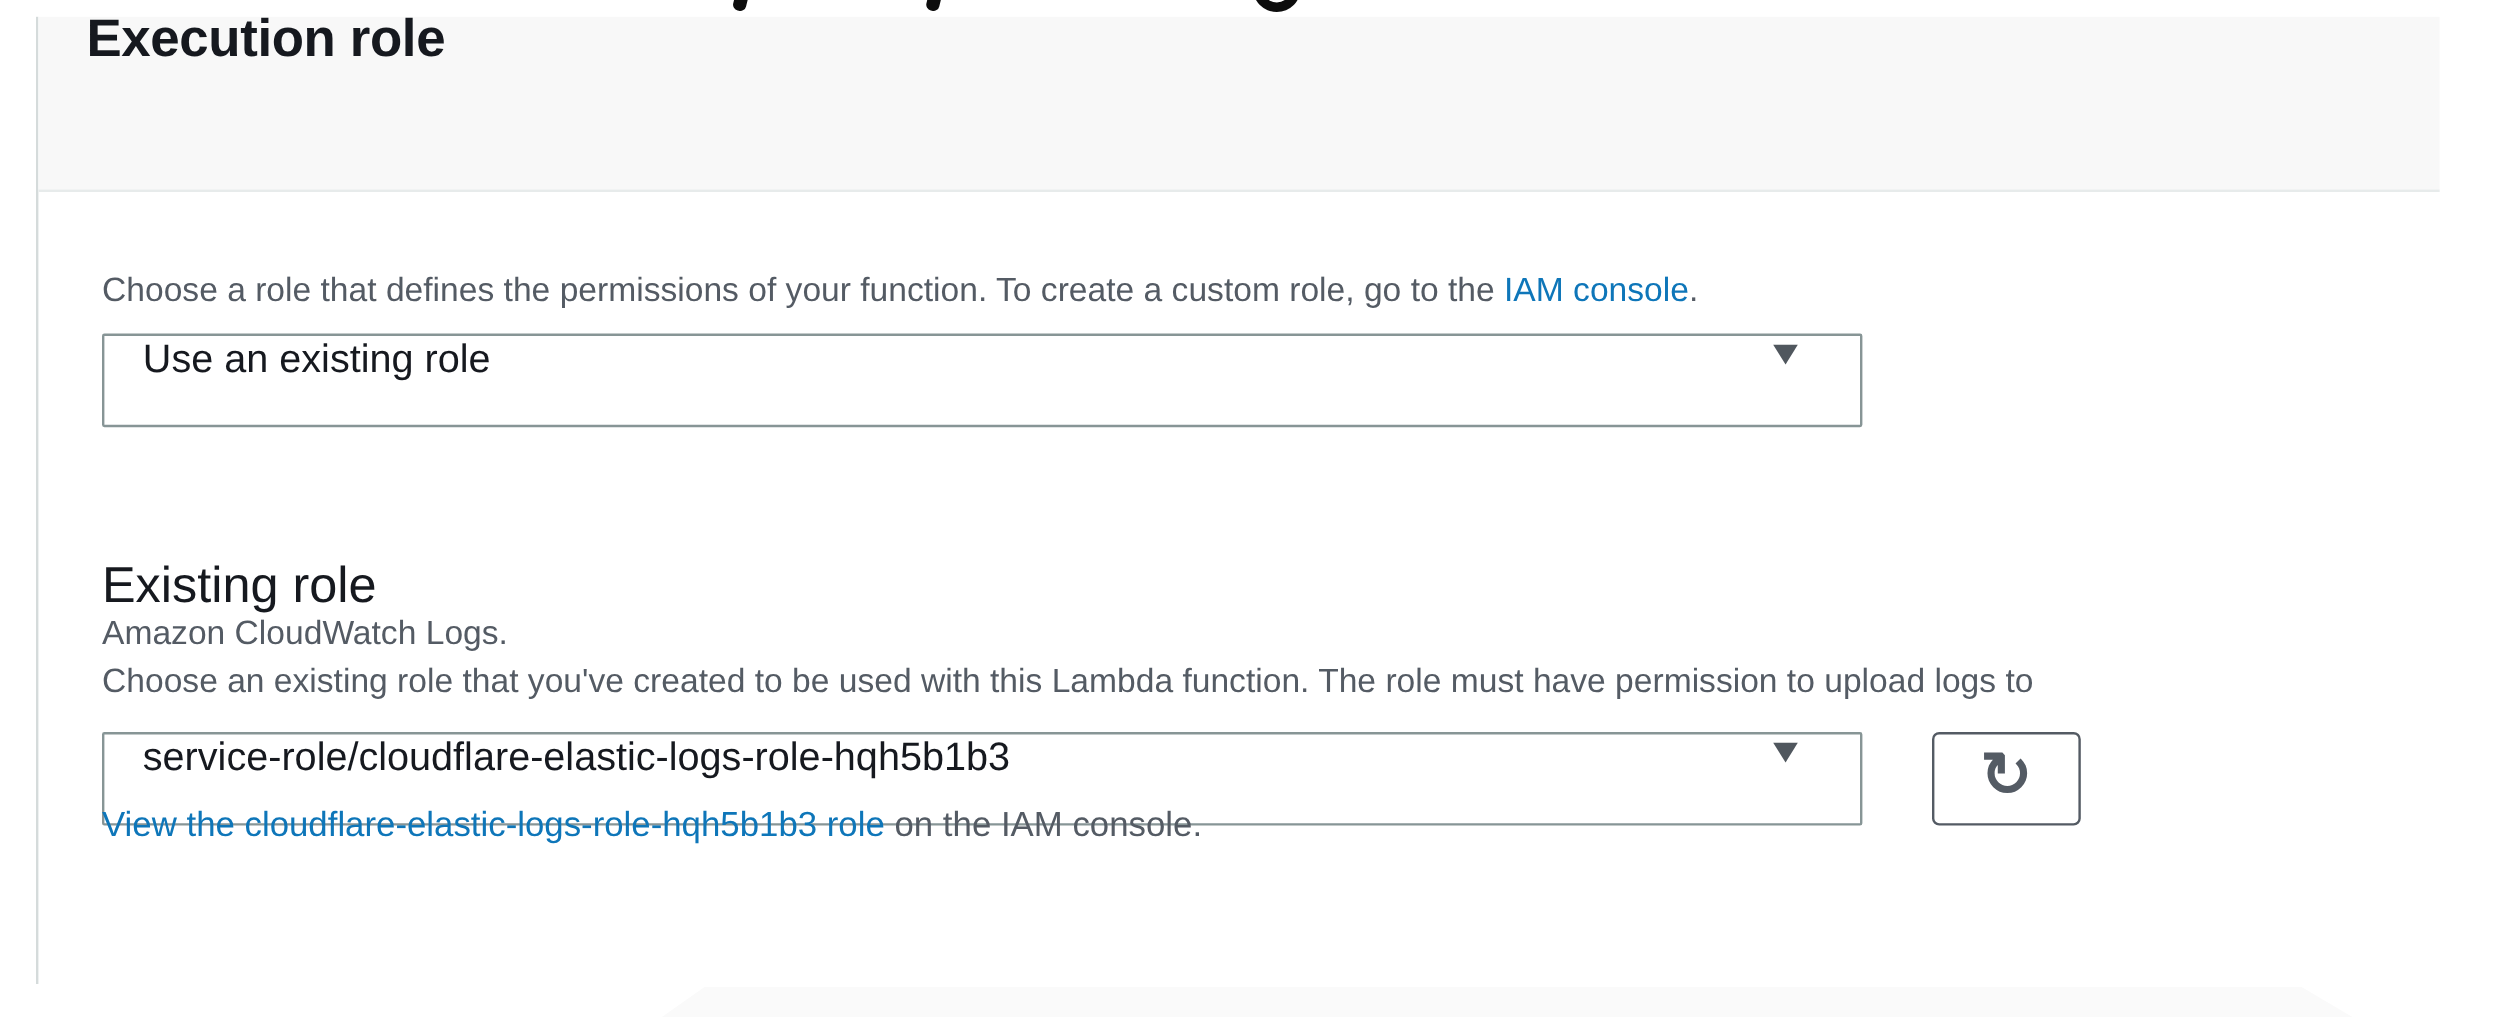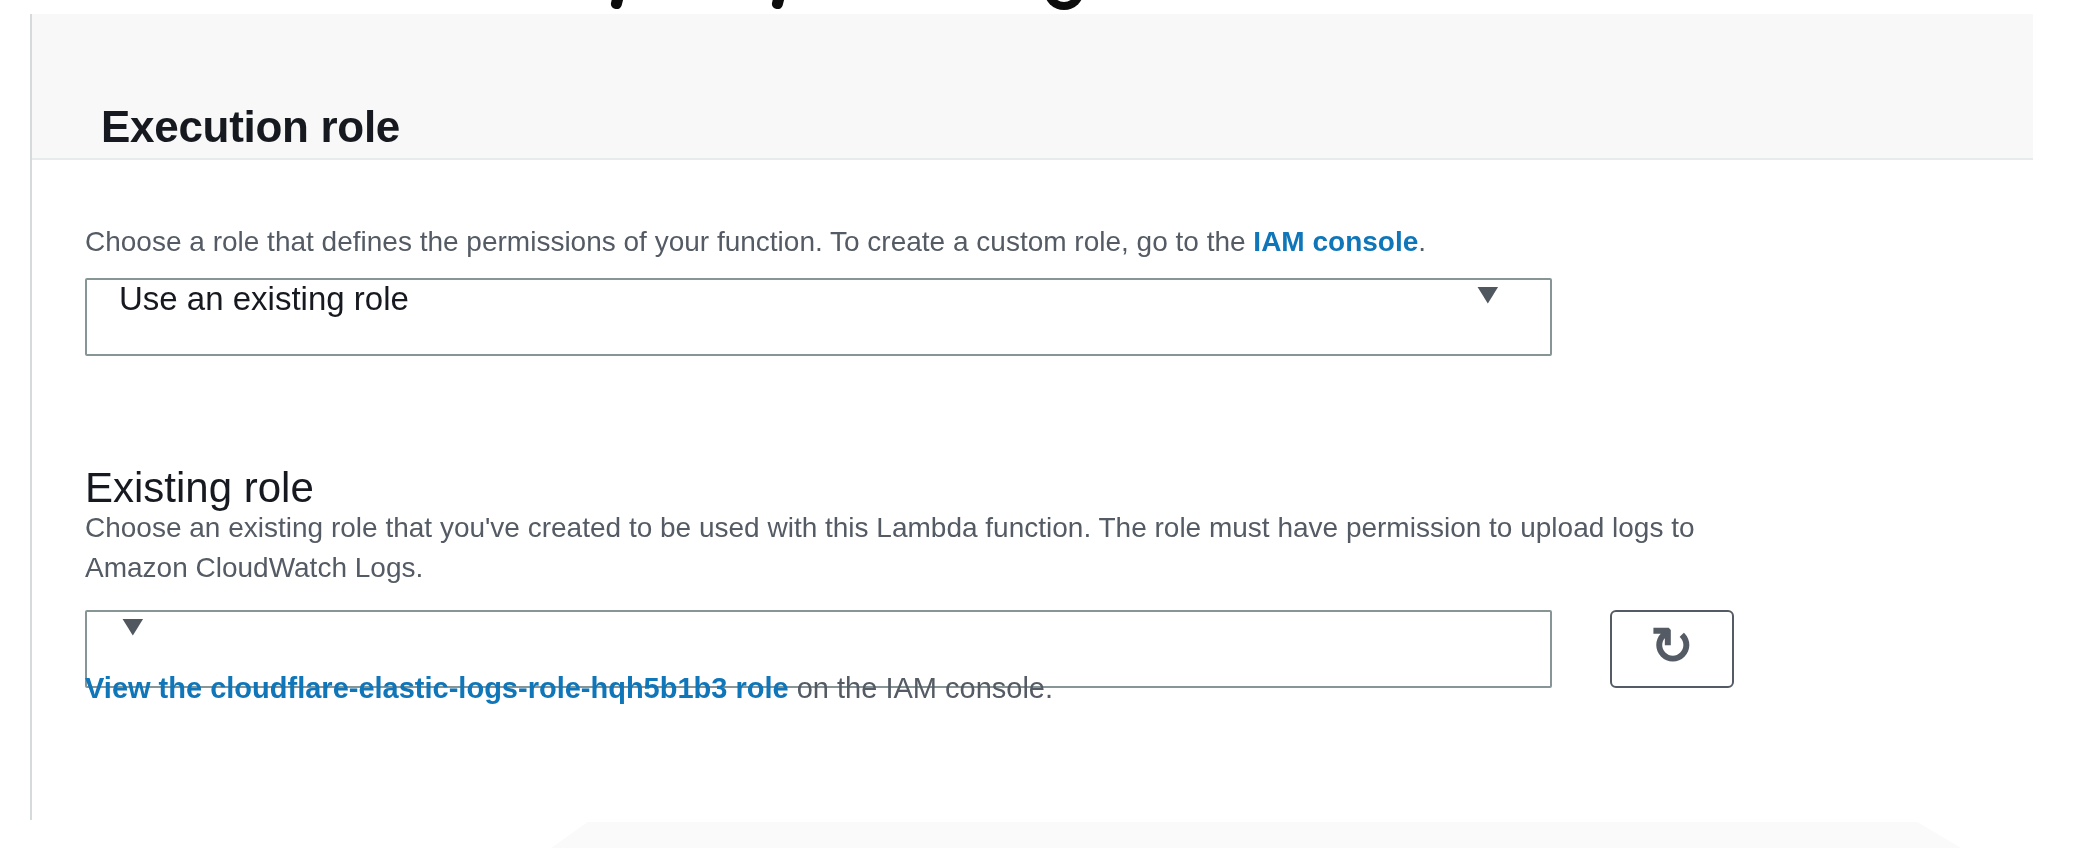--- a/index.html
+++ b/index.html
@@ -33,8 +33,8 @@
     width: 2001px; height: 146px;
     background: #f8f8f8;
     border-bottom: 2px solid #e7ebeb;
-    display: flex; align-items: flex-end;
-    padding-left: 69px;
+    display: flex; align-items: flex-start;
+    padding-left: 40px;
   }
   .card-title {
     font-size: 44px; font-weight: bold; color: #16191f;

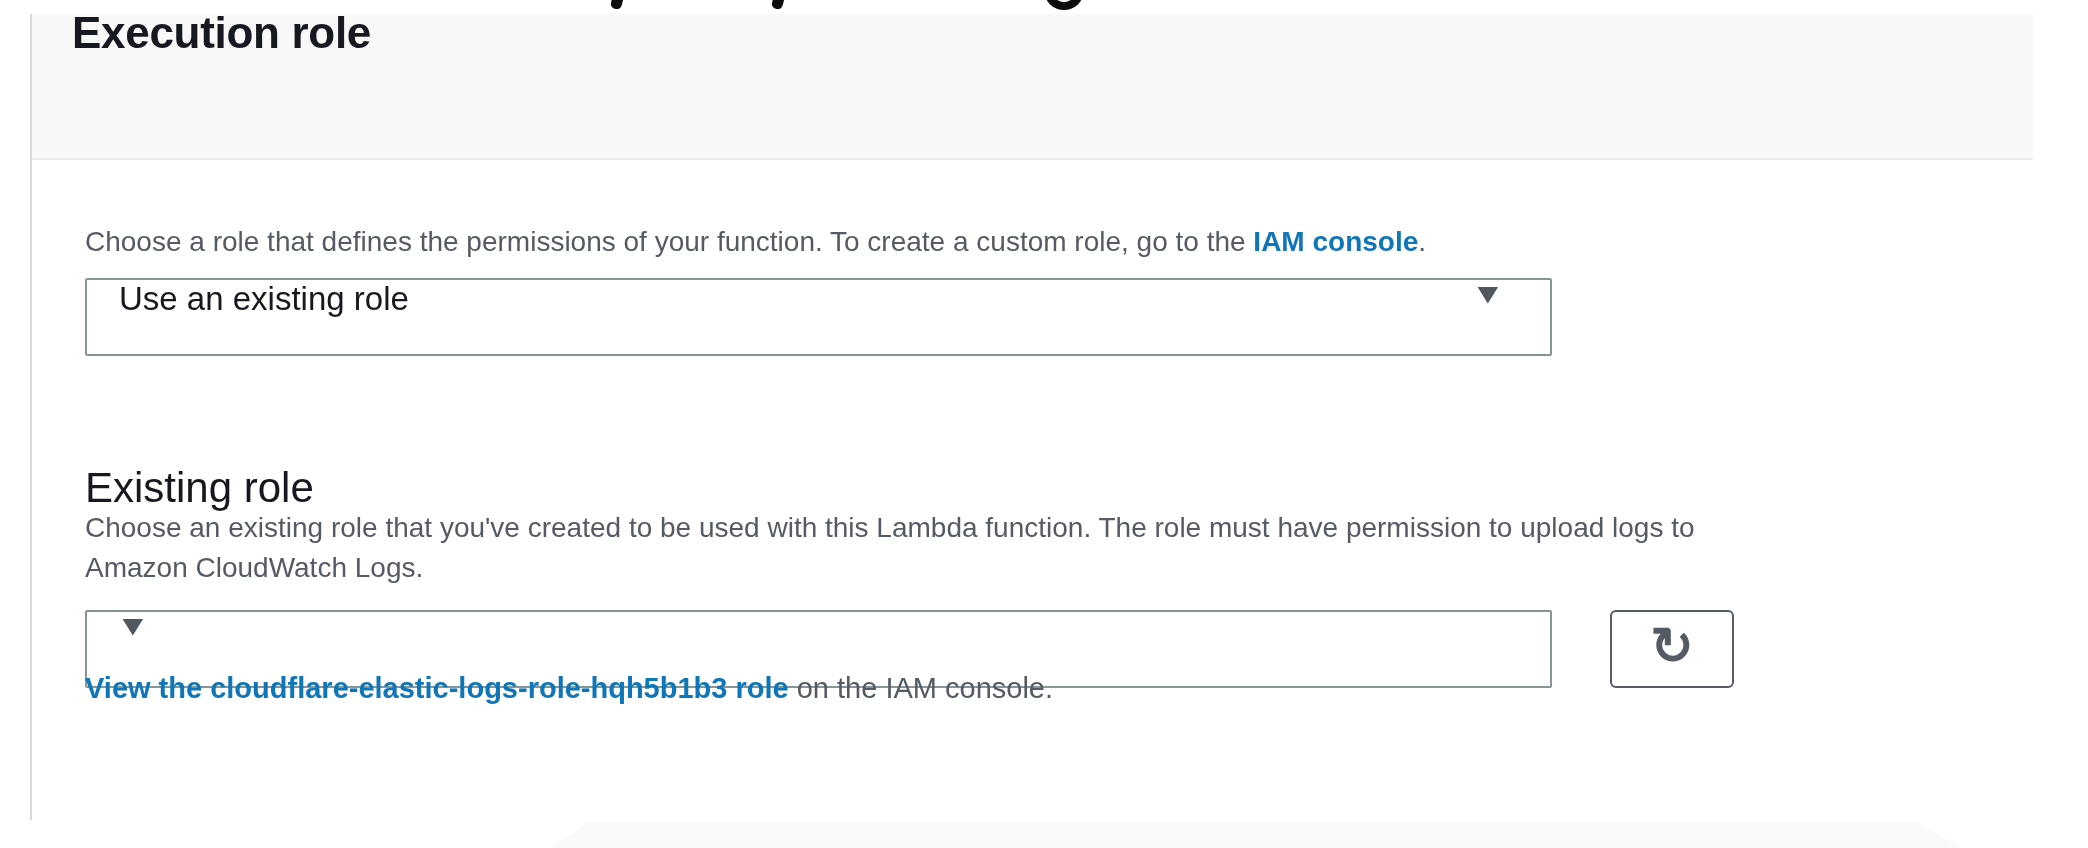--- a/index.html
+++ b/index.html
@@ -45,7 +45,7 @@
     position: absolute; left: 85px; top: 226px;
     font-size: 28px; color: #545b64; white-space: nowrap;
   }
-  .inline-link { color: #0e76b9; font-weight: bold; text-decoration: none; cursor: pointer; }
+  .inline-link { color: #0e76b9; font-weight: normal; text-decoration: none; cursor: pointer; }
 
   .select-box {
     position: absolute; left: 85px;

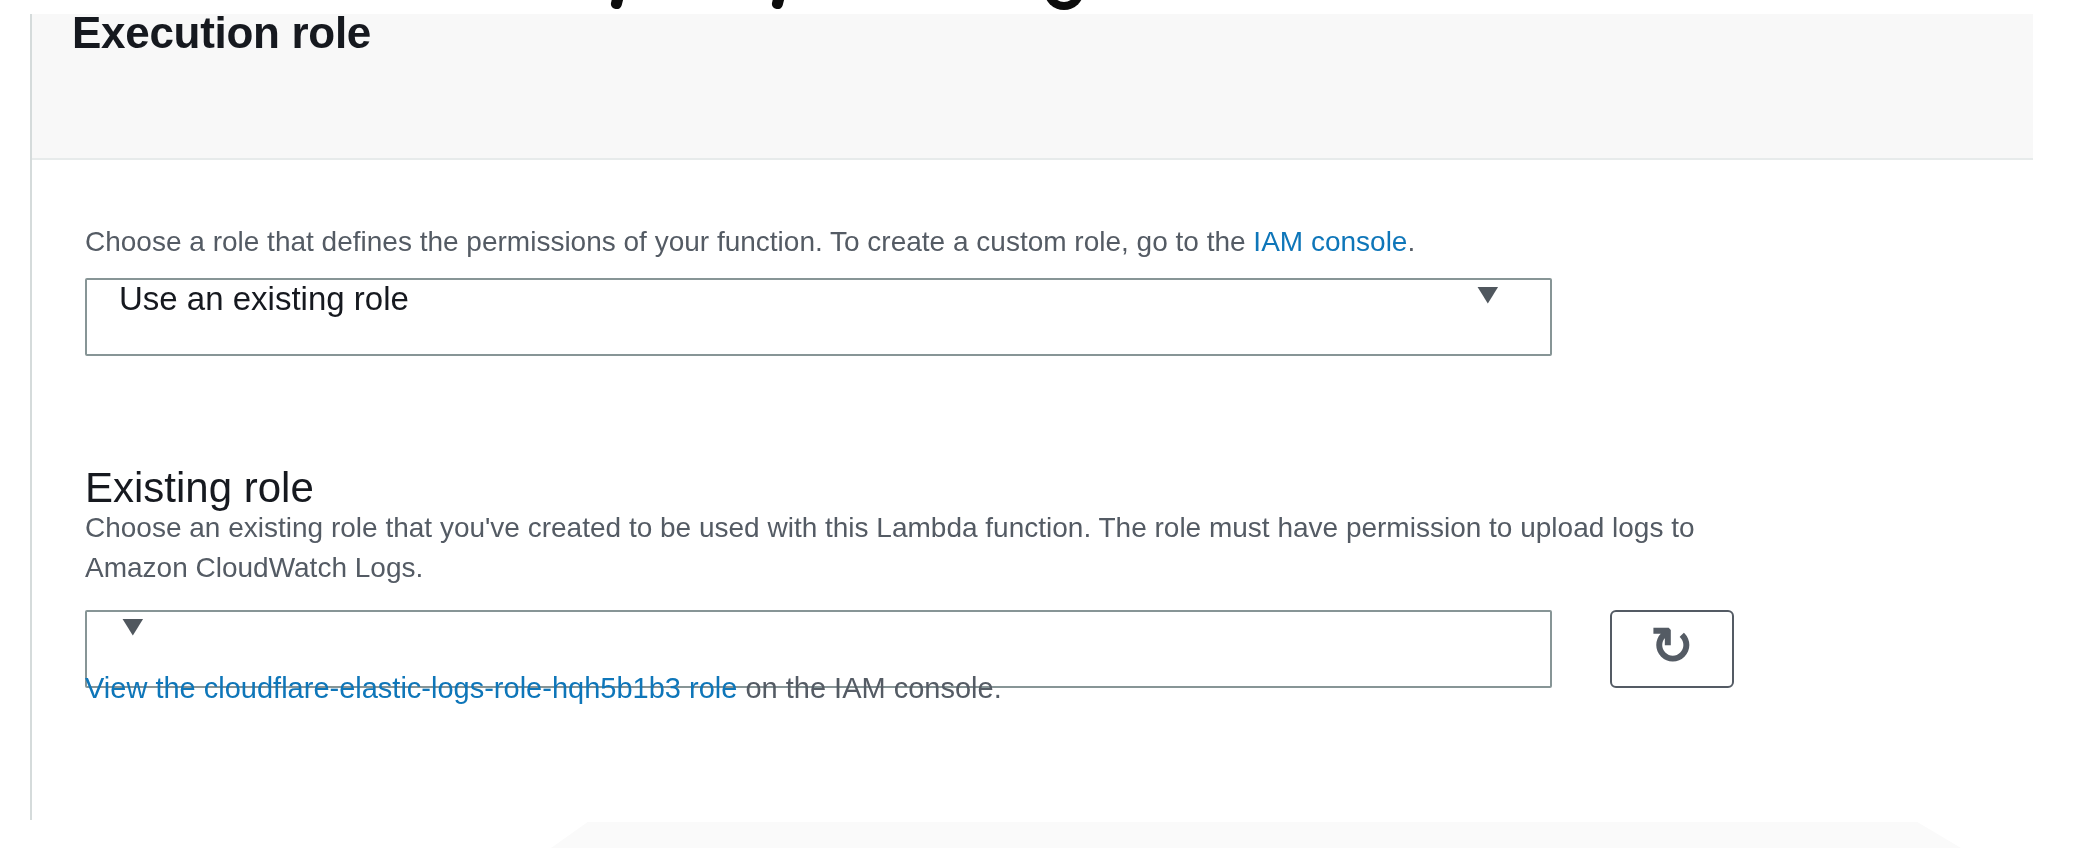--- a/index.html
+++ b/index.html
@@ -128,8 +128,8 @@
 <div class="field-label">Existing role</div>
 
 <div class="field-desc">
+  <div>Amazon CloudWatch Logs.</div>
   <div>Choose an existing role that you've created to be used with this Lambda function. The role must have permission to upload logs to</div>
-  <div>Amazon CloudWatch Logs.</div>
 </div>
 
 <div class="select-box select-existing-role">

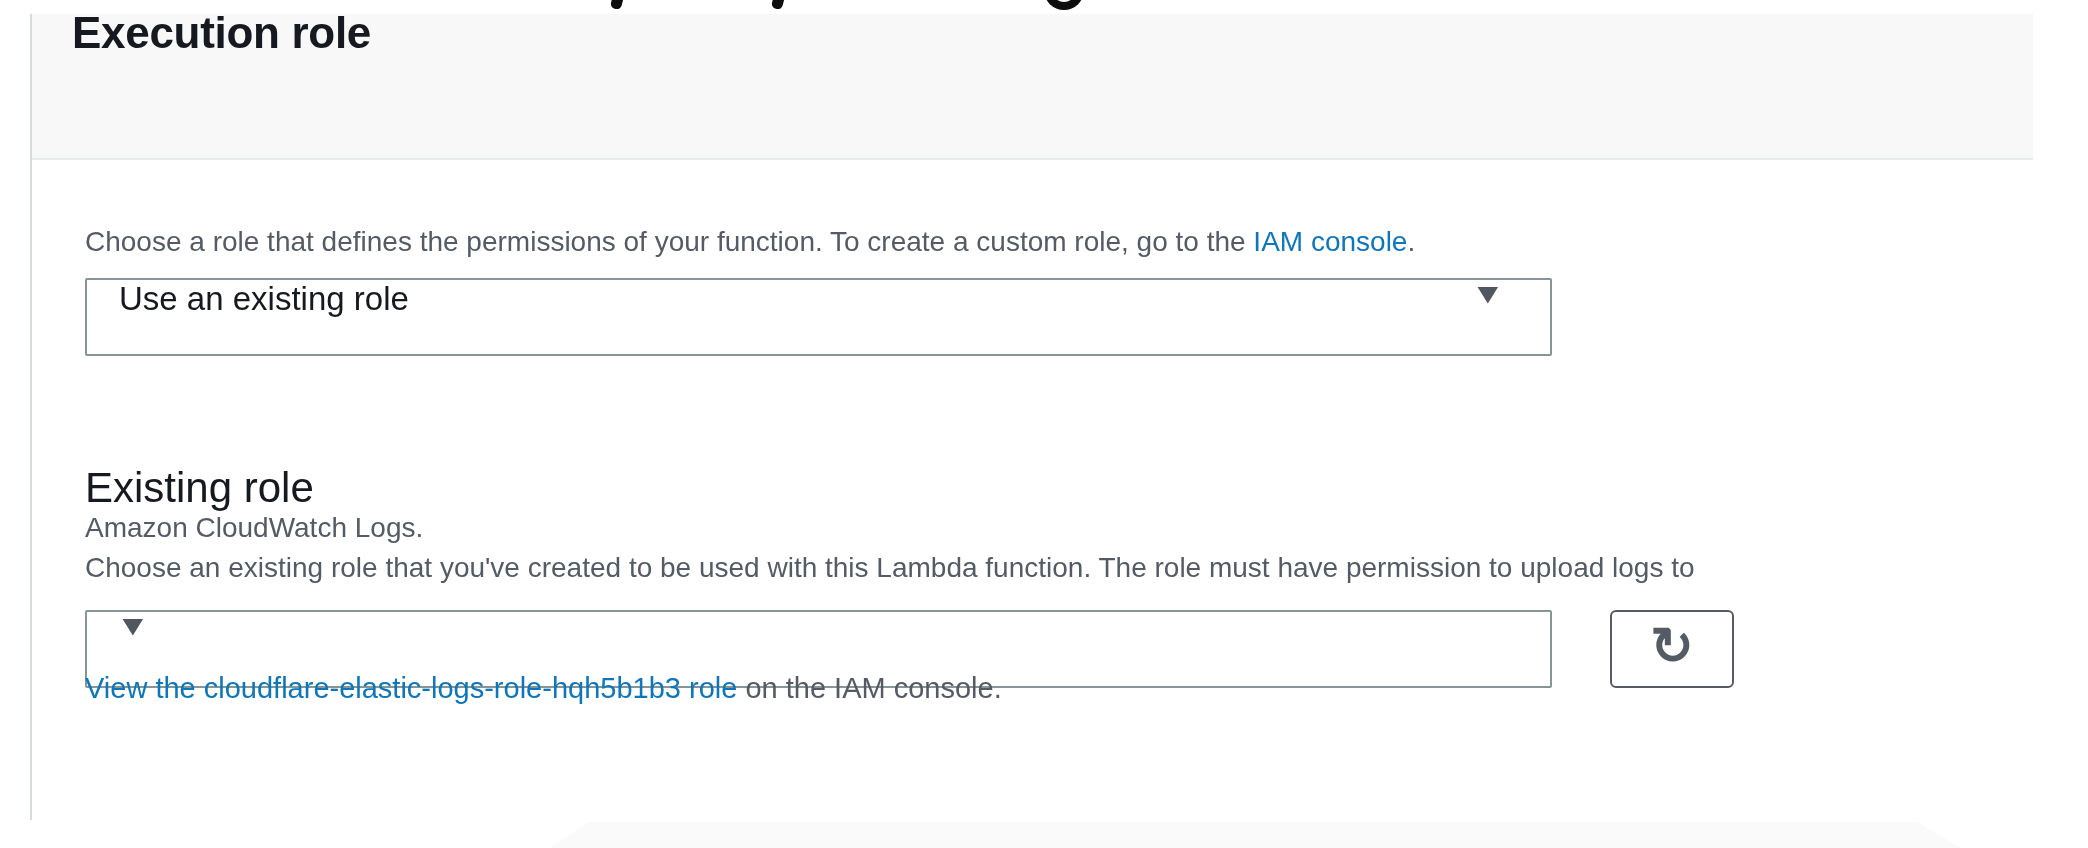--- a/index.html
+++ b/index.html
@@ -133,6 +133,7 @@
 </div>
 
 <div class="select-box select-existing-role">
+  <span class="select-value">service-role/cloudflare-elastic-logs-role-hqh5b1b3</span>
   <span class="caret">▼</span>
 </div>
 

